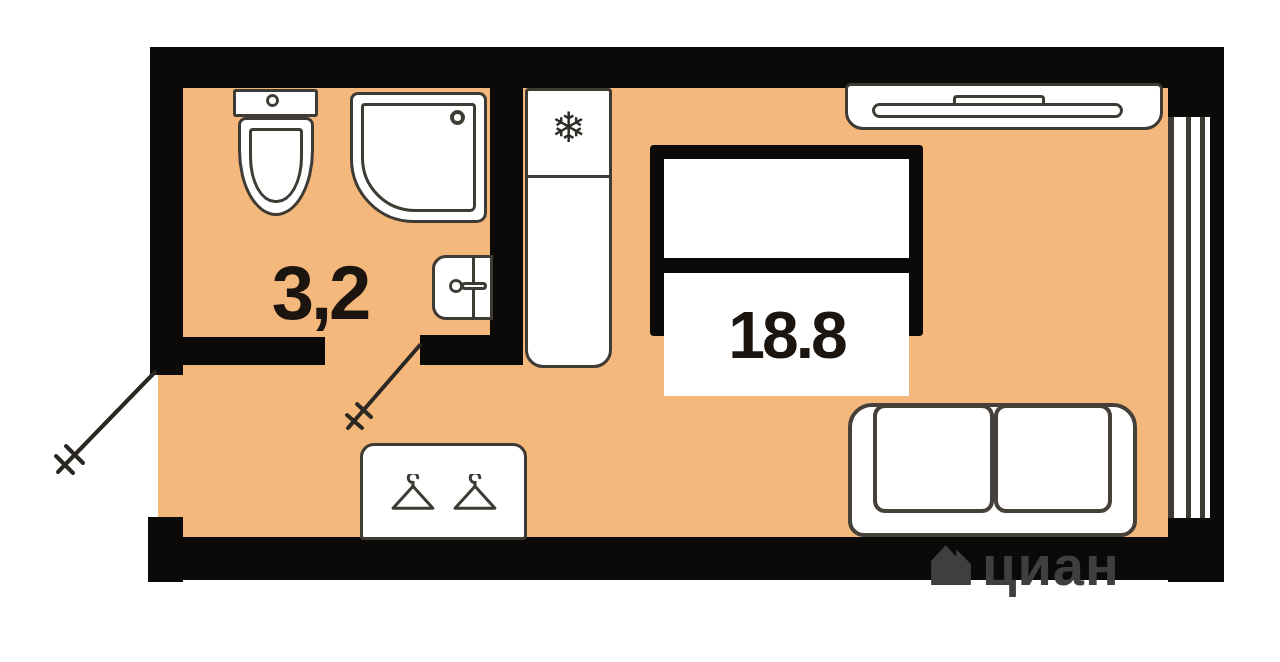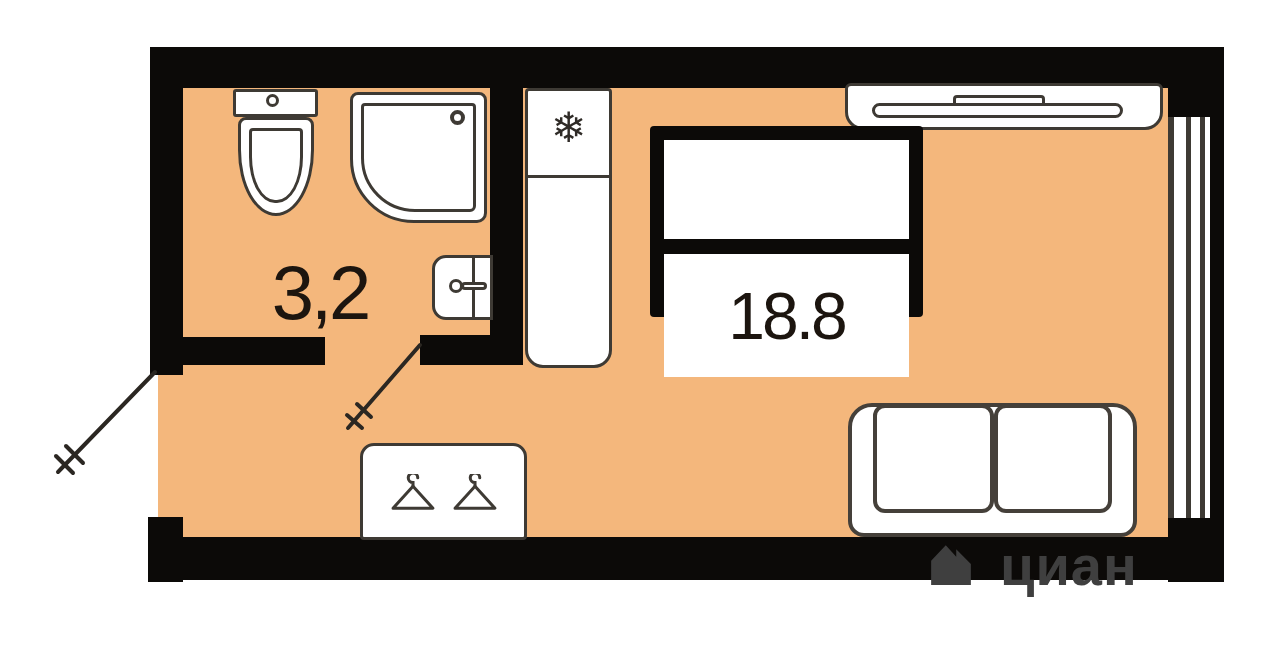--- a/index.html
+++ b/index.html
@@ -12,7 +12,7 @@
   .abs{position:absolute;box-sizing:border-box;}
   .wall{background:var(--wall);}
   .fix{background:#fff;border:3px solid var(--outline);}
-  .arealabel{color:var(--text);font-weight:400;letter-spacing:-3px;
+  .arealabel{color:var(--text);font-weight:700;letter-spacing:-3px;
              display:flex;align-items:center;justify-content:center;line-height:1;}
   .swing{position:absolute;left:0;top:0;pointer-events:none;}
   .wm{display:flex;align-items:center;gap:26px;color:var(--watermark);}

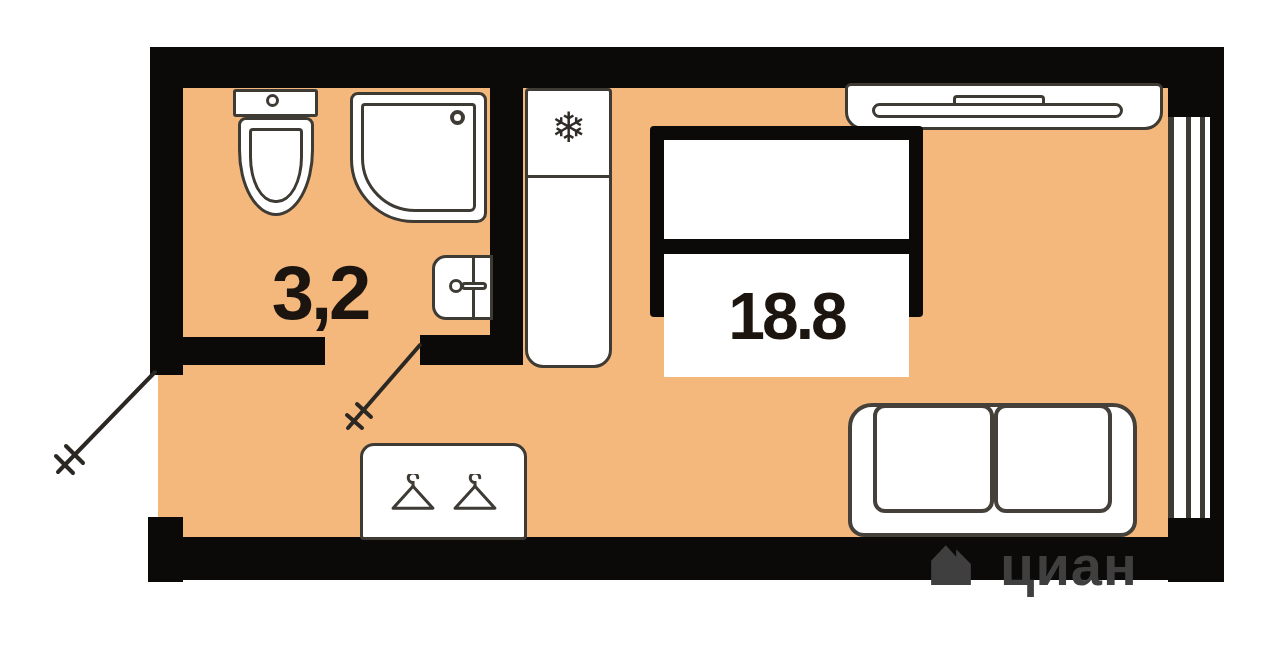--- a/index.html
+++ b/index.html
@@ -72,7 +72,7 @@
     <div class="abs" style="left:0;right:0;top:84px;height:0;border-top:3px solid var(--outline);"></div>
   </div>
 
-  <div class="abs" style="left:650px;top:126px;width:273px;height:191px;background:var(--wall);border-radius:4px;">
+  <div class="abs" style="left:650px;top:145px;width:273px;height:191px;background:var(--wall);border-radius:4px;">
     <div class="abs" style="left:14px;top:14px;width:245px;height:99px;background:#fff;"></div>
     <div class="abs arealabel" style="left:14px;top:128px;width:245px;height:123px;background:#fff;font-size:66px;">
       <span>18.8</span>

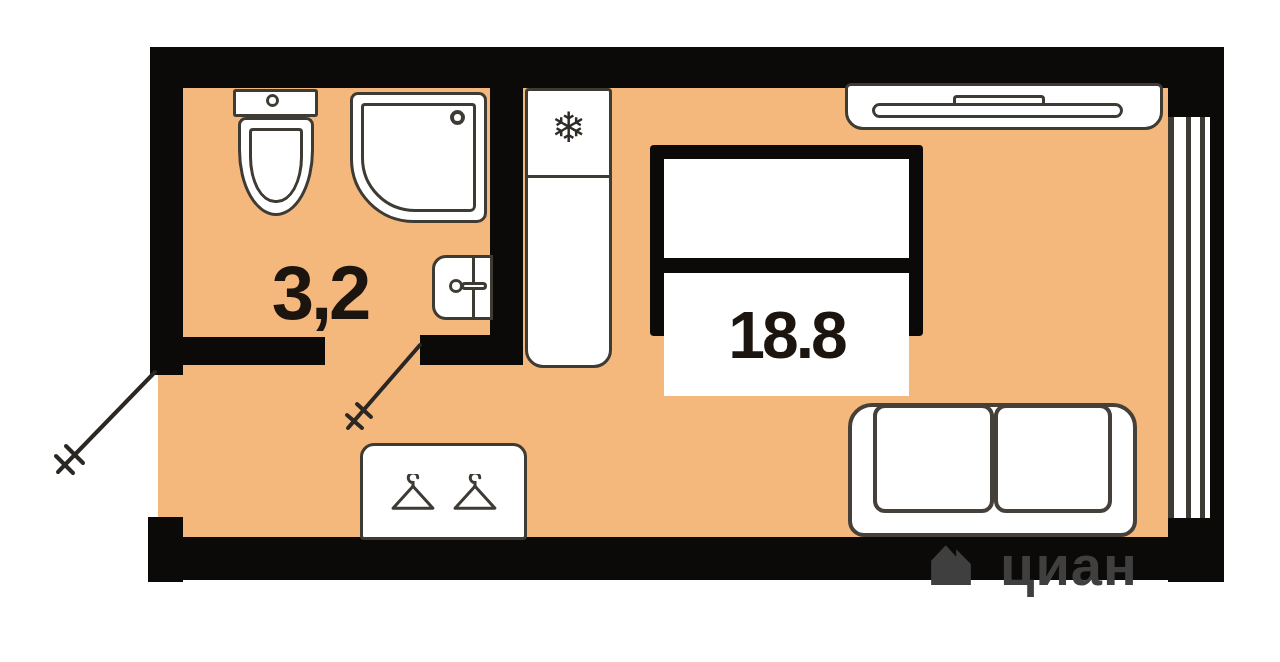--- a/index.html
+++ b/index.html
@@ -15,7 +15,7 @@
   .arealabel{color:var(--text);font-weight:700;letter-spacing:-3px;
              display:flex;align-items:center;justify-content:center;line-height:1;}
   .swing{position:absolute;left:0;top:0;pointer-events:none;}
-  .wm{display:flex;align-items:center;gap:26px;color:var(--watermark);}
+  .wm{display:flex;align-items:center;gap:8px;color:var(--watermark);}
   .wm-text{font-size:56px;font-weight:600;line-height:1;letter-spacing:1px;}
 </style>
 </head>

